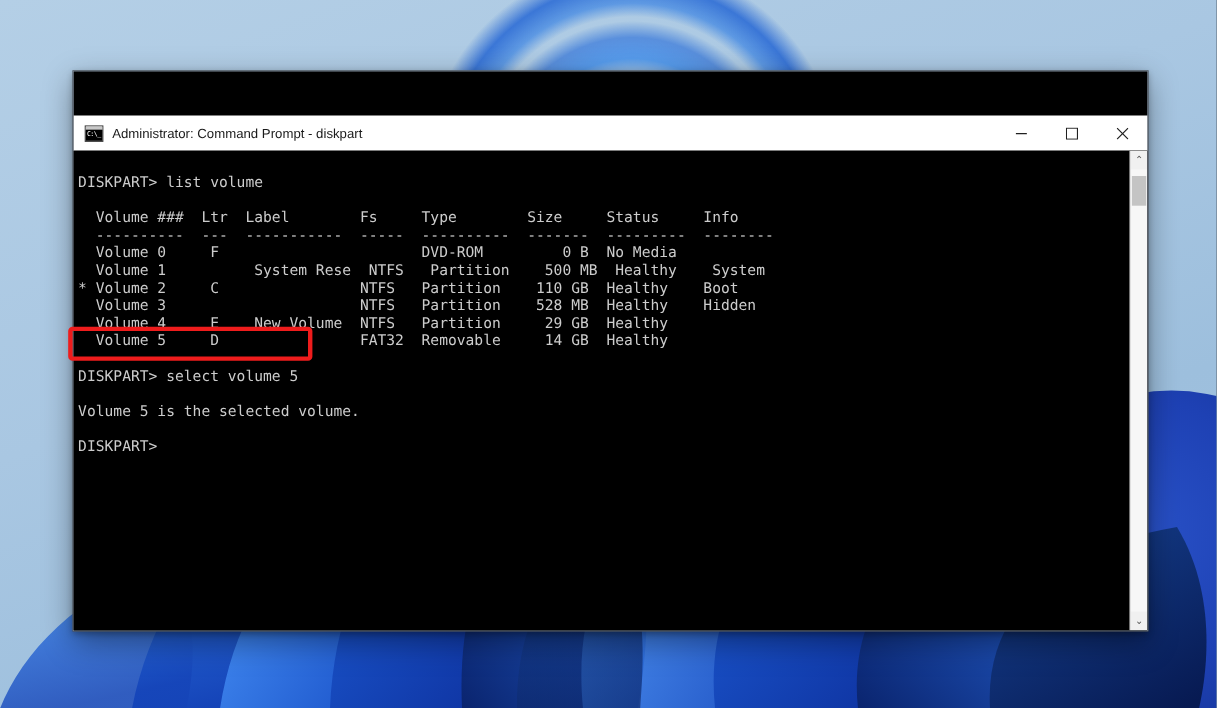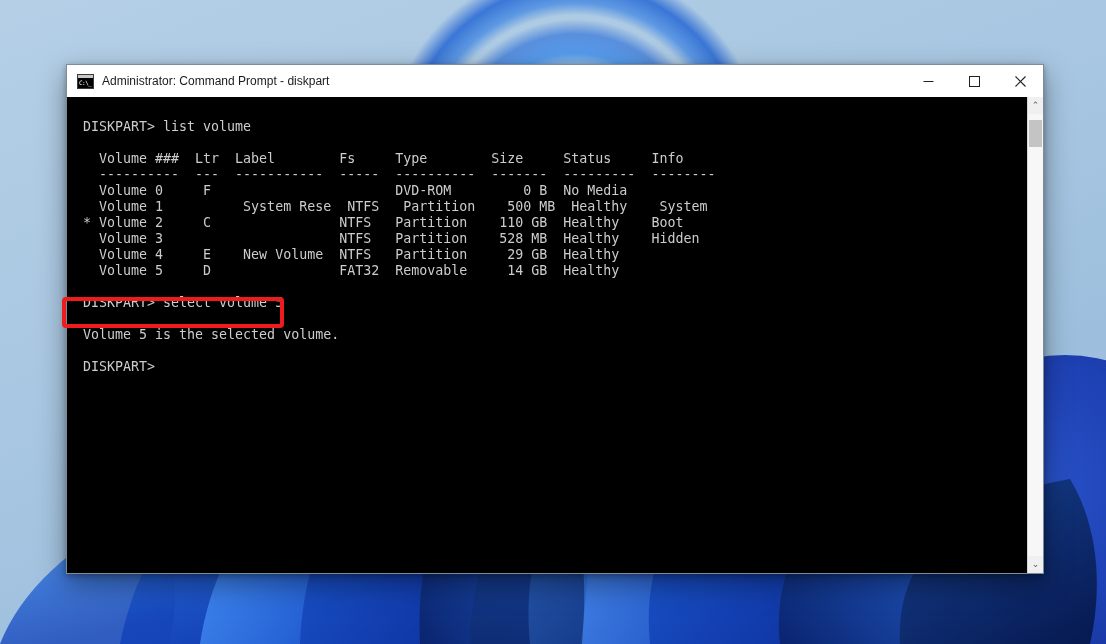--- a/index.html
+++ b/index.html
@@ -85,6 +85,7 @@
     align-items: center;
     flex: 0 0 32px;
     position: relative;
+    margin-top: 40px;
   }
 
   #title-left {

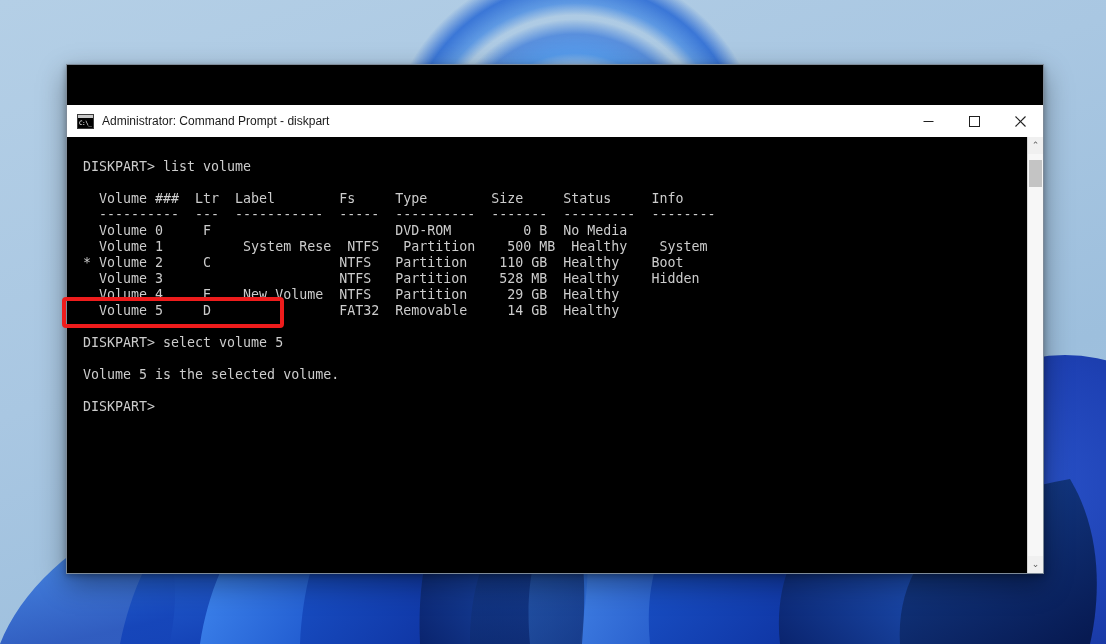--- a/index.html
+++ b/index.html
@@ -178,7 +178,7 @@
     white-space: pre;
     height: 16px;
     padding-left: 0px;
-    margin-left: 16px;
+    margin-left: 4px;
   }
 
   

